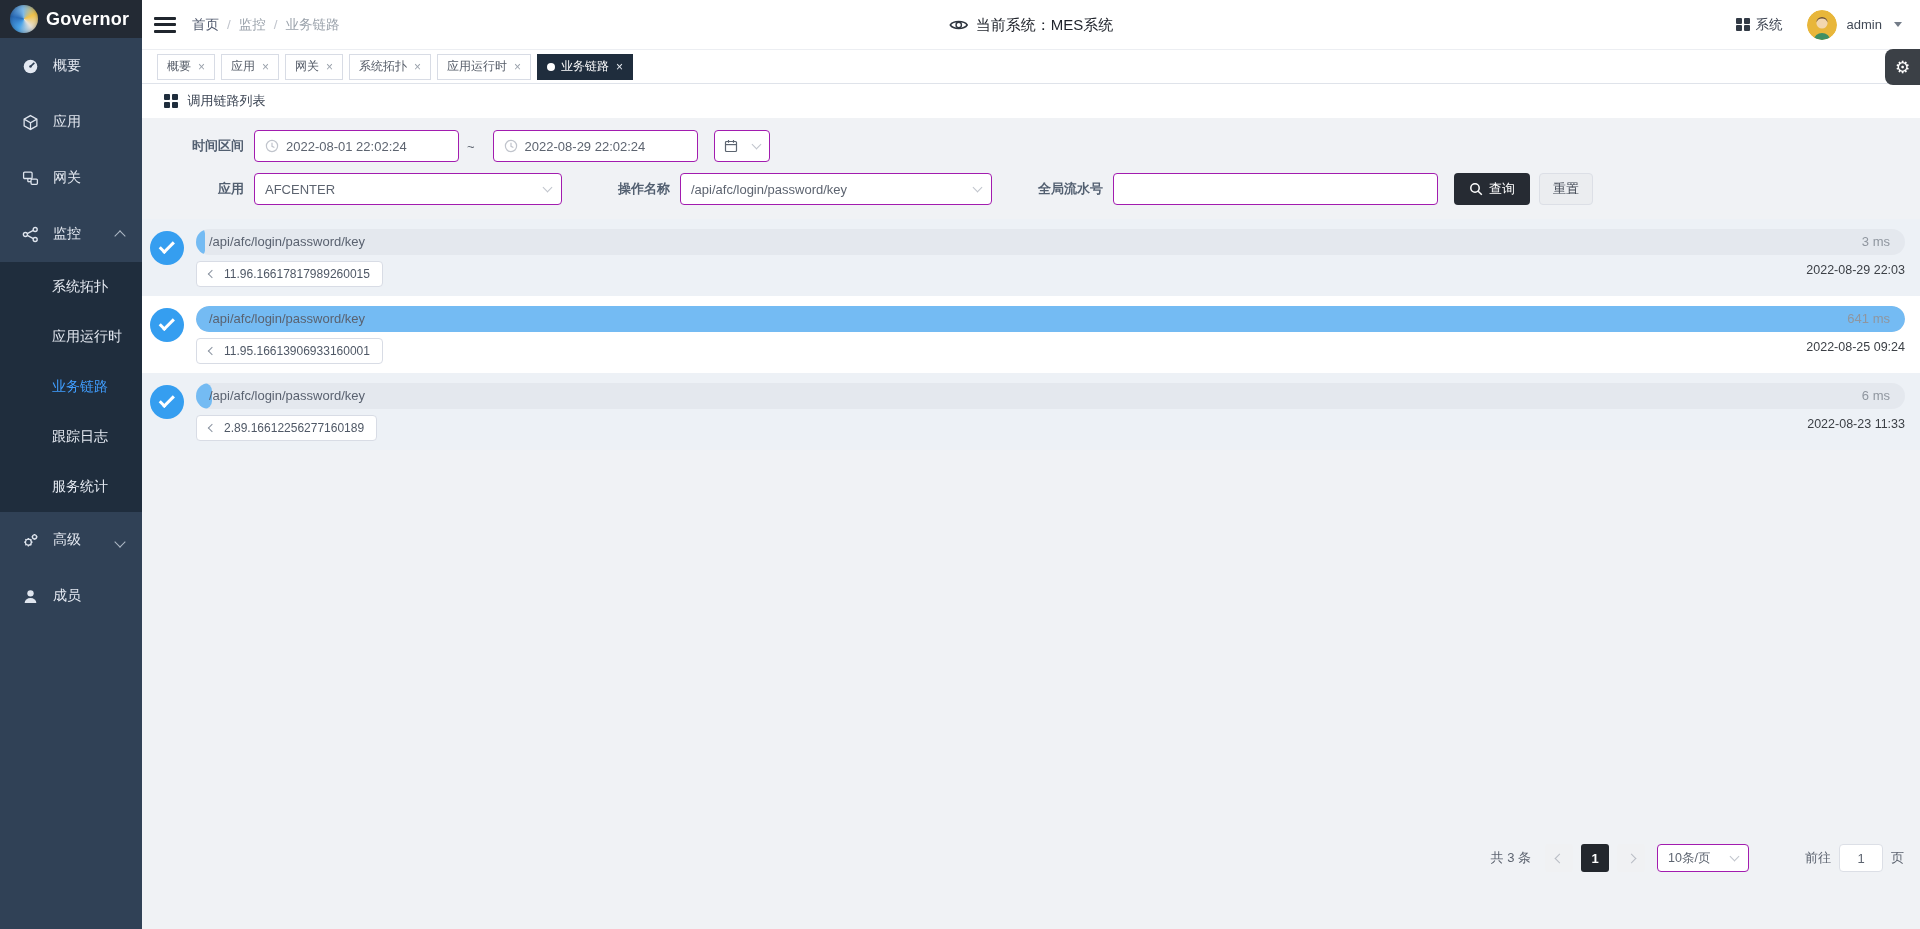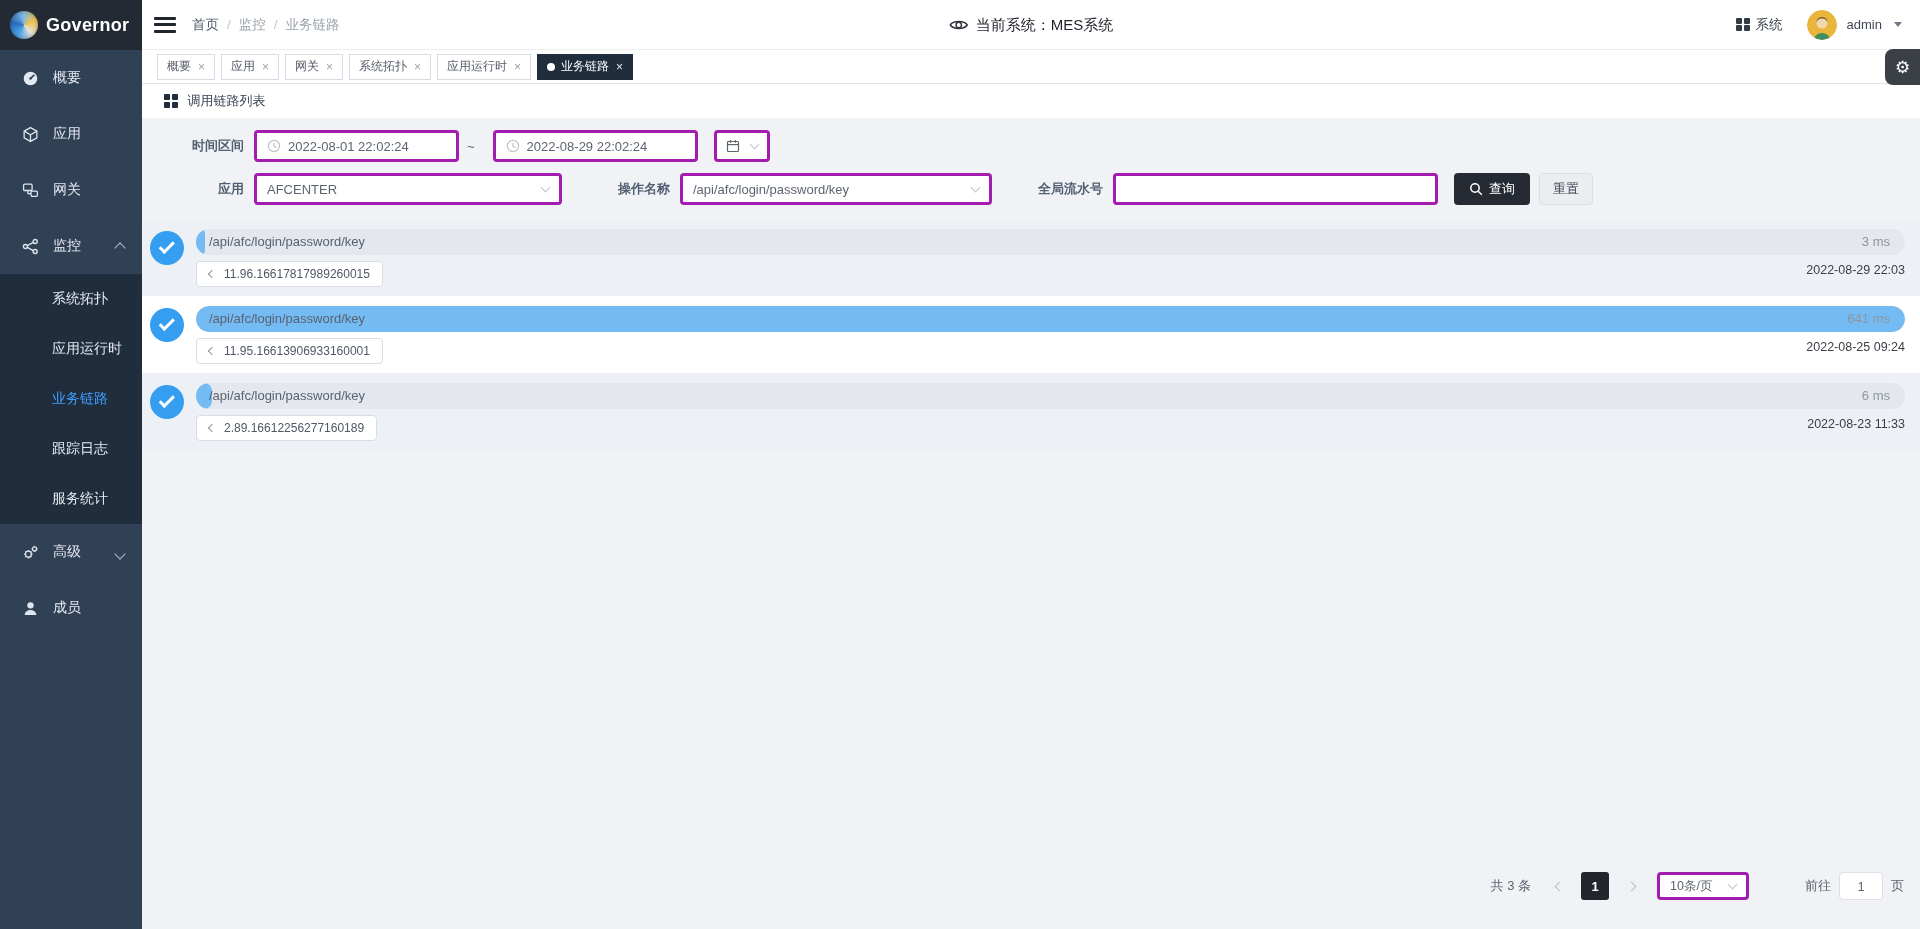--- a/index.html
+++ b/index.html
@@ -8,7 +8,7 @@
 
   
   .sidebar { position:fixed; left:0; top:0; width:142px; height:929px; background:#304156; z-index:30; }
-  .logo { height:50px; background:#232a34; display:flex; align-items:center; padding-left:10px; cursor:pointer; }
+  .logo { height:38px; background:#232a34; display:flex; align-items:center; padding-left:10px; cursor:pointer; }
   .logo-icon { width:28px; height:28px; border-radius:50%; margin-right:8px; flex:none;
     background:conic-gradient(from 210deg,#4aa3e8,#2b6cb8,#7db9e8,#f0c24b,#e8e2d8,#4aa3e8); box-shadow:inset 0 0 4px rgba(0,0,0,.35); }
   .logo-text { color:#fff; font-size:18px; font-weight:bold; letter-spacing:.3px; }

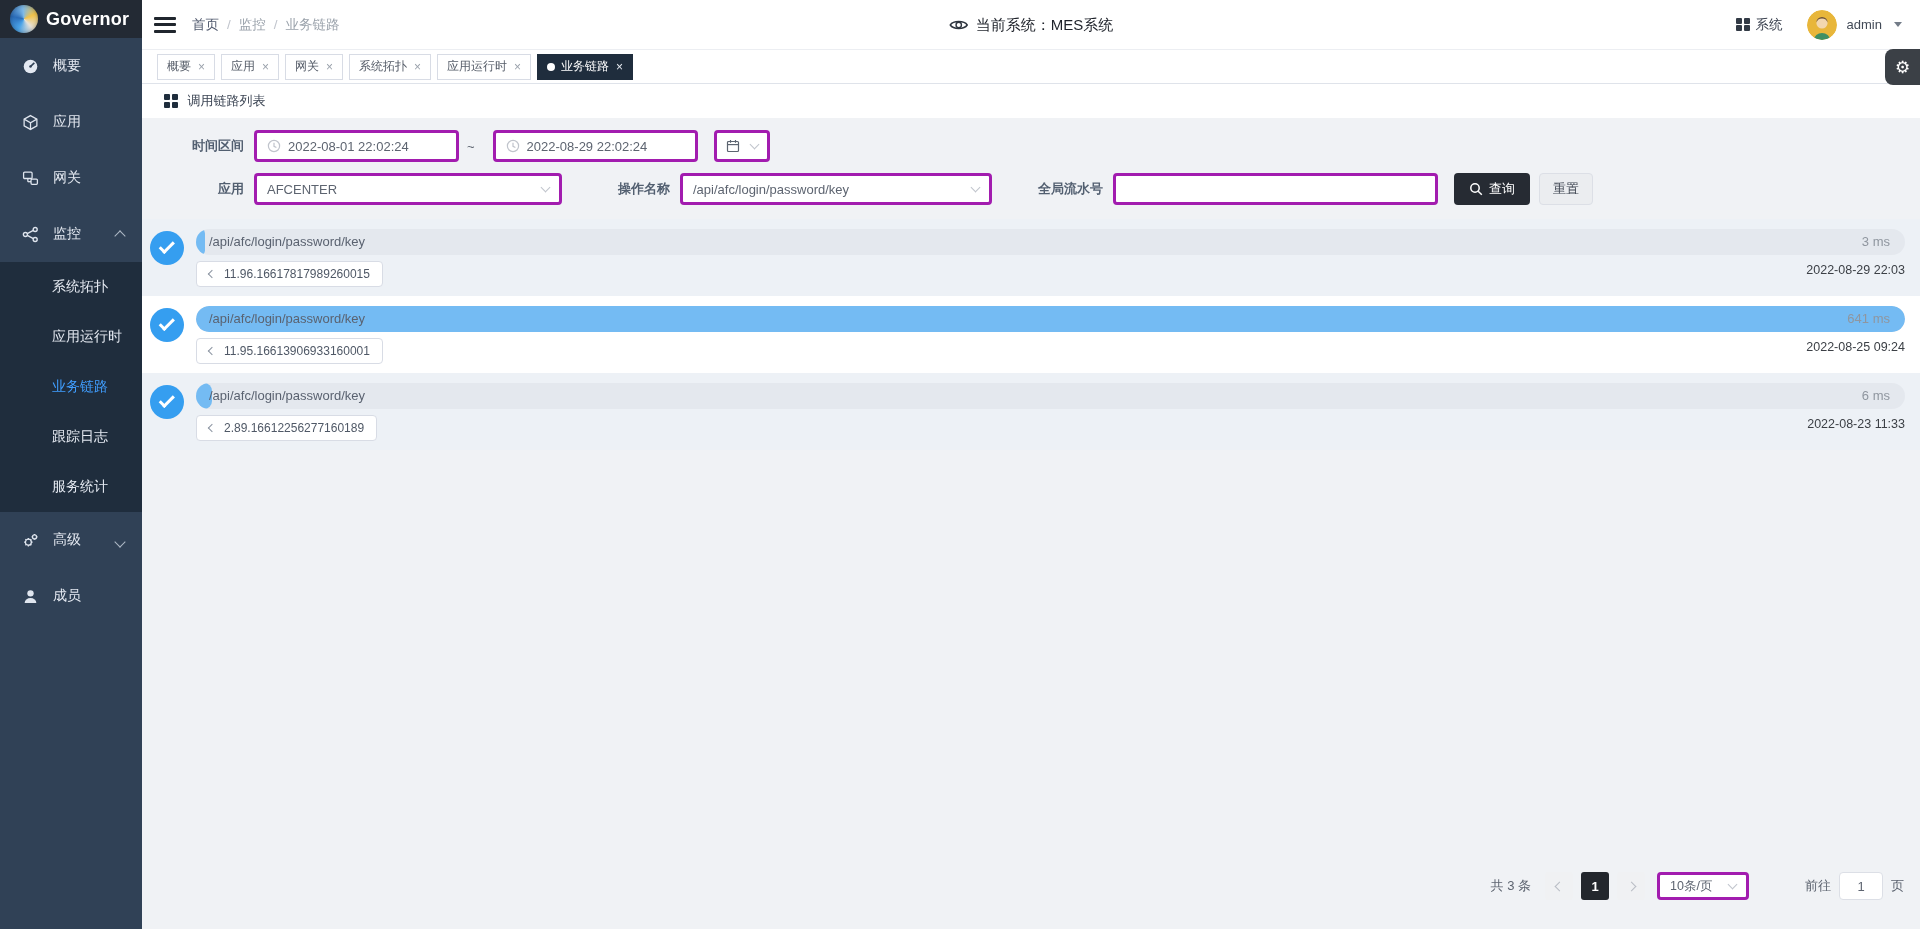--- a/index.html
+++ b/index.html
@@ -63,7 +63,7 @@
   .filters-row + .filters-row { margin-top:11px; }
   .f-label { width:66px; text-align:right; font-weight:bold; color:#525f70; font-size:13px; flex:none; }
   .f-label.auto { width:auto; }
-  .inp, .sel { height:32px; background:#fff; border:3px solid #a21caf; border-radius:4px; display:flex; align-items:center; padding:0 10px; color:#5d6470; font-size:13px; }
+  .inp, .sel { height:32px; background:#fff; border:1px solid #a21caf; border-radius:4px; display:flex; align-items:center; padding:0 10px; color:#5d6470; font-size:13px; }
   .date-inp { width:205px; margin-left:10px; gap:7px; }
   .date-inp input { border:none; outline:none; width:100%; font-size:13px; color:#5d6470; font-family:inherit; background:transparent; }
   .tilde { margin:0 8px; color:#5d6470; }

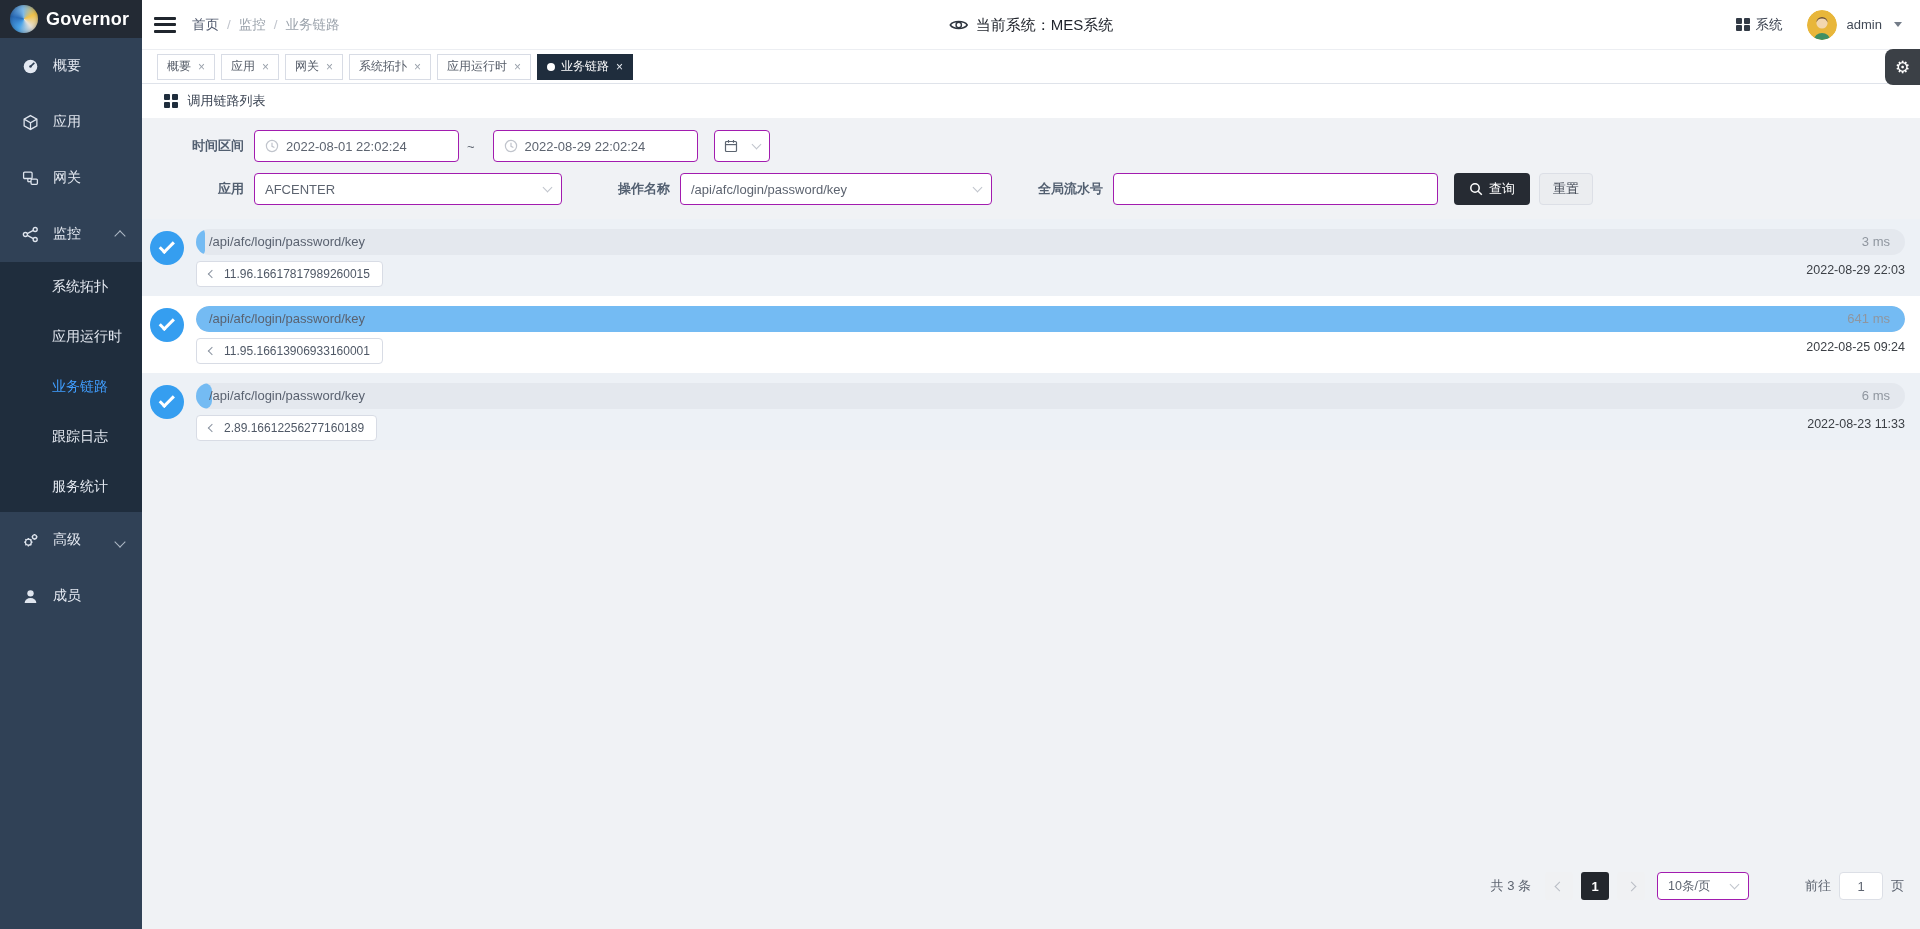--- a/index.html
+++ b/index.html
@@ -97,7 +97,7 @@
   .row-timestamp { color:#3c4046; font-size:12.5px; line-height:1; margin-top:3px; }
 
   
-  .pagination { position:absolute; right:16px; bottom:28px; display:flex; align-items:center; gap:8px; font-size:13px; color:#5d6470; }
+  .pagination { position:absolute; right:16px; bottom:56px; display:flex; align-items:center; gap:8px; font-size:13px; color:#5d6470; }
   .pg-total { margin-right:6px; }
   .pg-btn { width:28px; height:28px; border-radius:3px; background:#f0f1f3; display:flex; align-items:center; justify-content:center; cursor:pointer; }
   .pg-btn .chev { width:7px; height:7px; border-color:#b8bcc4; }

